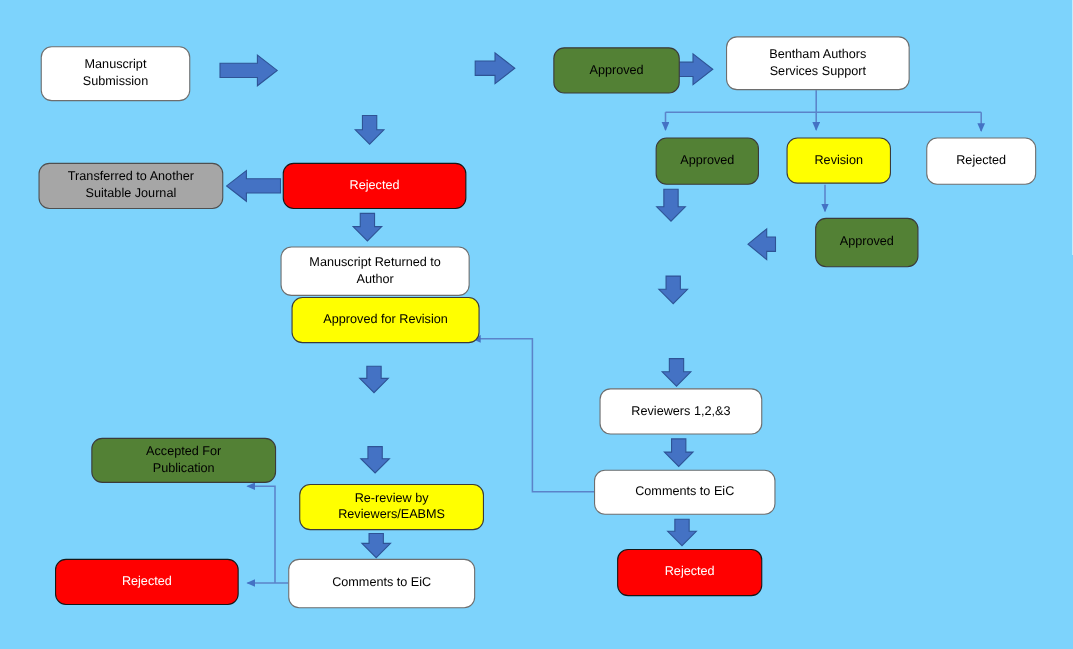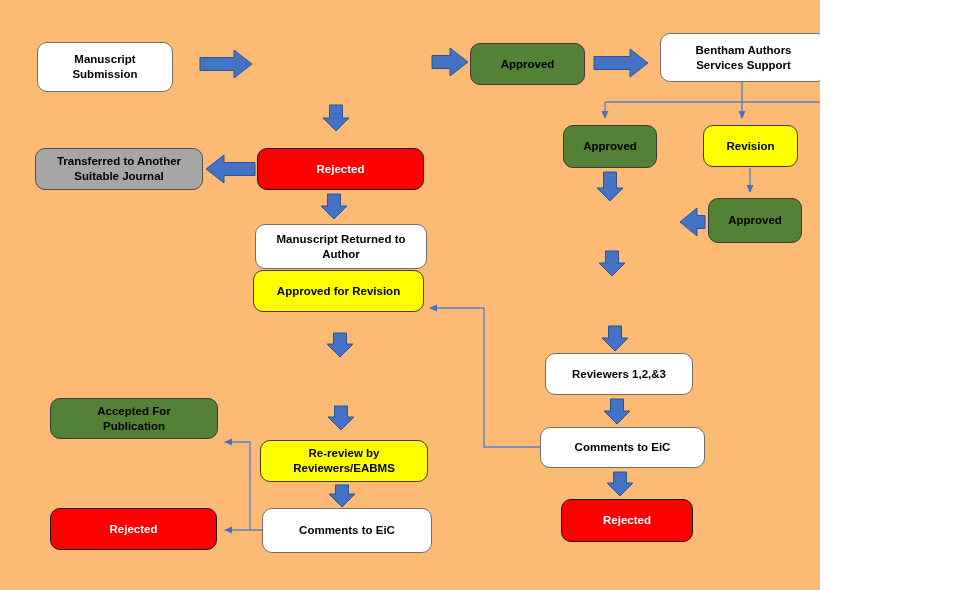--- a/index.html
+++ b/index.html
@@ -5,11 +5,10 @@
   html,body{margin:0;padding:0;background:#ffffff;}
   .canvas{
     position:relative;
-    width:820px;height:590px;
-    background:#fdba74;
+    width:975px;height:590px;
+    background:#7dd3fc;
     font-family:"Liberation Sans","DejaVu Sans",sans-serif;
     overflow:hidden;
-    font-weight:bold;
   }
   .overlay{position:absolute;left:0;top:0;width:975px;height:590px;pointer-events:none;}
   .node{

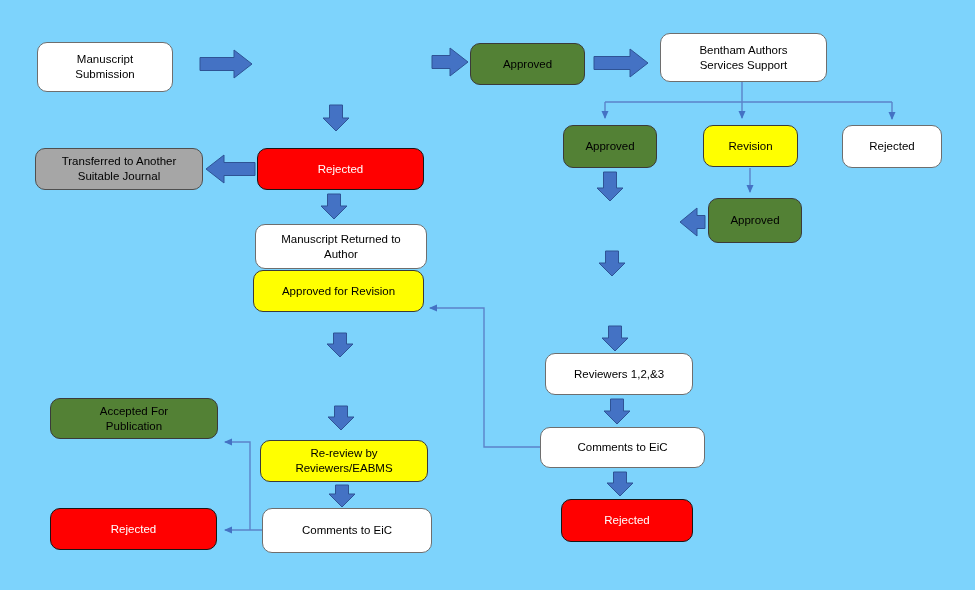--- a/index.html
+++ b/index.html
@@ -23,7 +23,7 @@
     padding:2px 6px;
   }
   .white { background:#ffffff; border:1.4px solid #6e6e6e; }
-  .green { background:#538135; border:1.6px solid #3a3a3a; }
+  .green { background:#538135; border:1.6px solid #3a3a3a;margin-left:33px; }
   .yellow{ background:#ffff00; border:1.6px solid #3a3a3a; }
   .red   { background:#ff0000; border:1.6px solid #161616; color:#ffffff; }
   .gray  { background:#a6a6a6; border:1.6px solid #4f4f4f; }

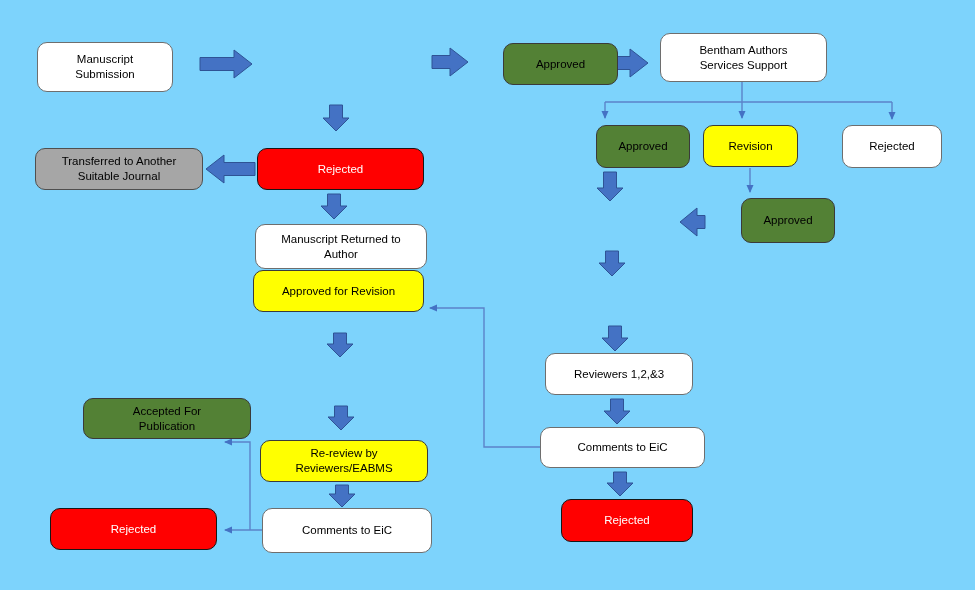--- a/index.html
+++ b/index.html
@@ -24,7 +24,7 @@
   }
   .white { background:#ffffff; border:1.4px solid #6e6e6e; }
   .green { background:#538135; border:1.6px solid #3a3a3a;margin-left:33px; }
-  .yellow{ background:#ffff00; border:1.6px solid #3a3a3a; }
+  .yellow{ background:#ffff00; border:1.6px solid #3a3a3a;margin-left:12px; }
   .red   { background:#ff0000; border:1.6px solid #161616; color:#ffffff; }
   .gray  { background:#a6a6a6; border:1.6px solid #4f4f4f; }
   .blockarrow{ fill:#4472C4; stroke:#2E5395; stroke-width:1; }

